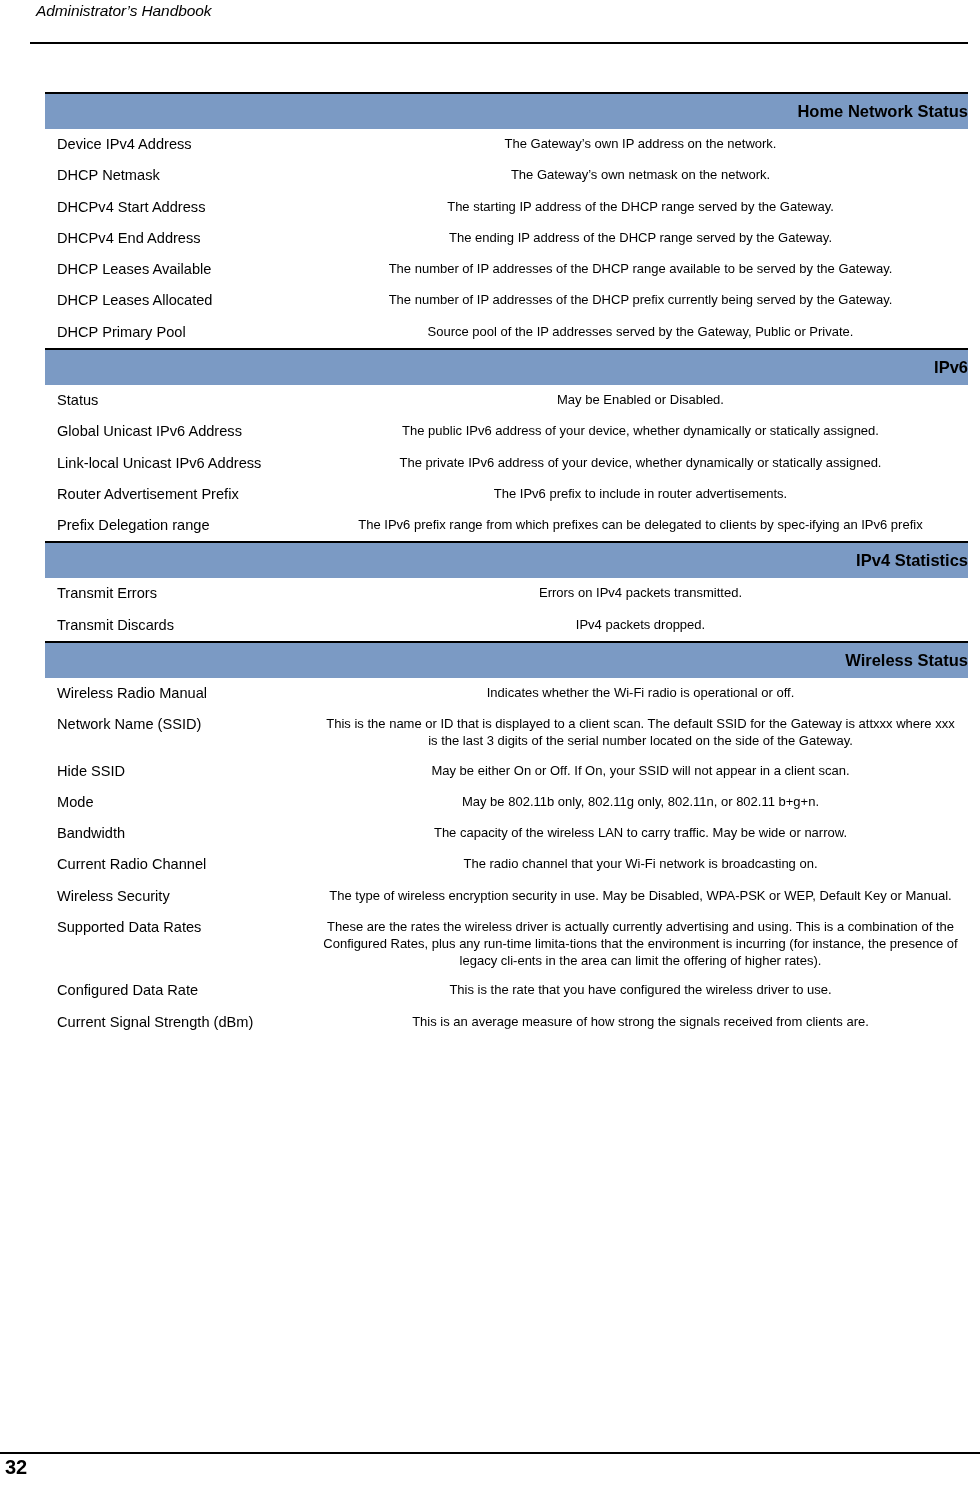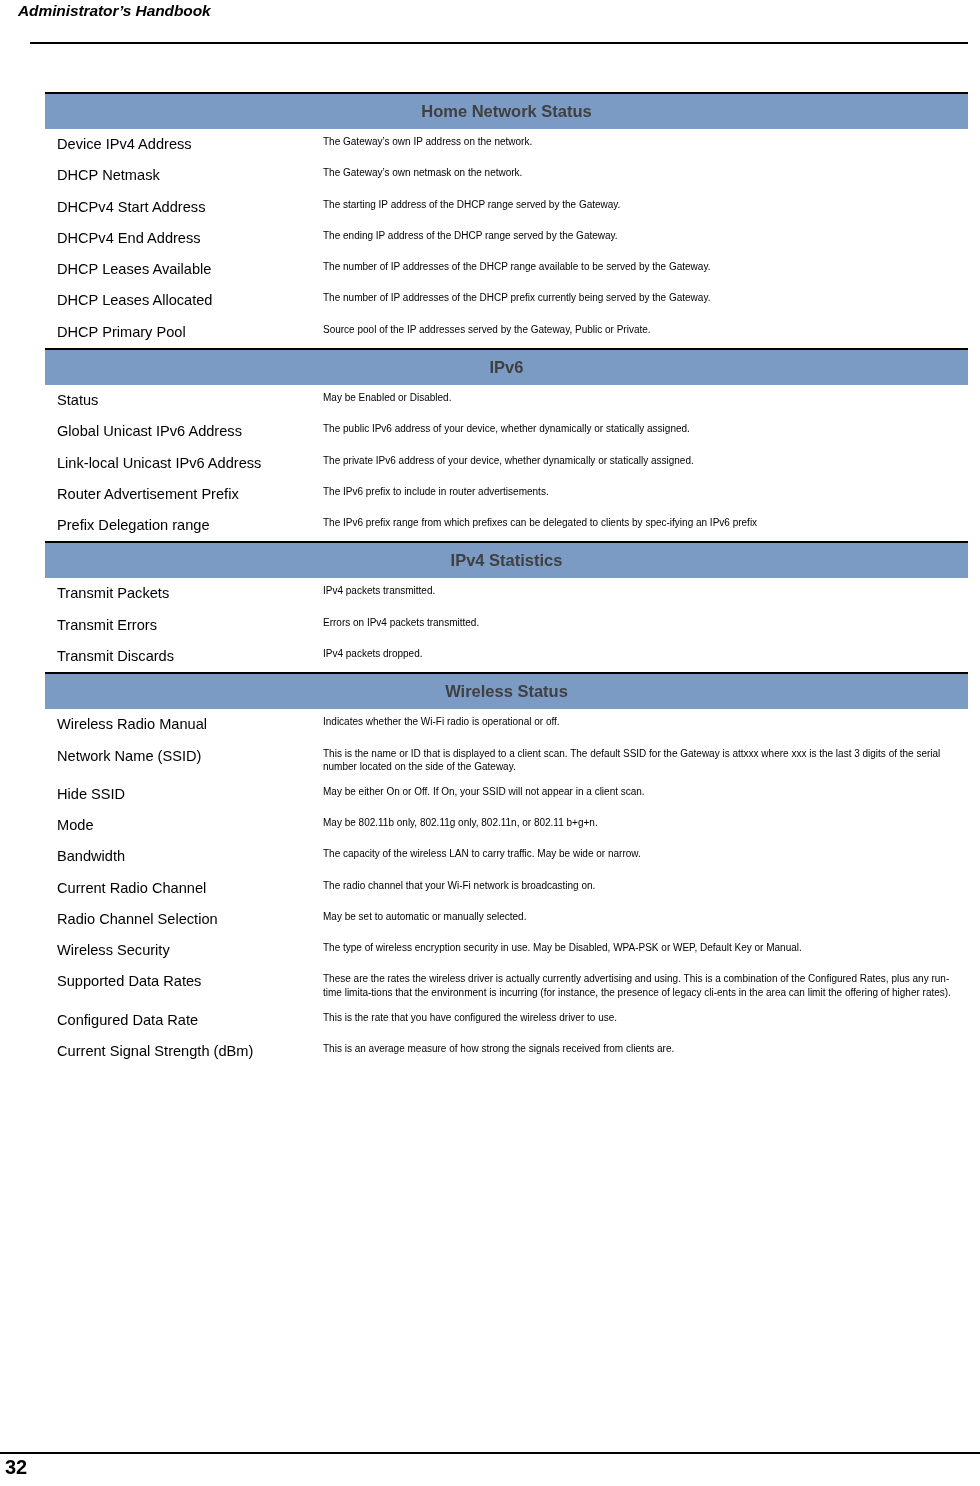--- a/index.html
+++ b/index.html
@@ -19,10 +19,10 @@
   
   .running-head {
     position: absolute;
-    left: 18px;
+    left: 36px;
     top: 2px;
     font-size: 15.5px;
-    font-weight: bold;
+    font-weight: normal;
     font-style: italic;
     letter-spacing: -0.1px;
     white-space: nowrap;

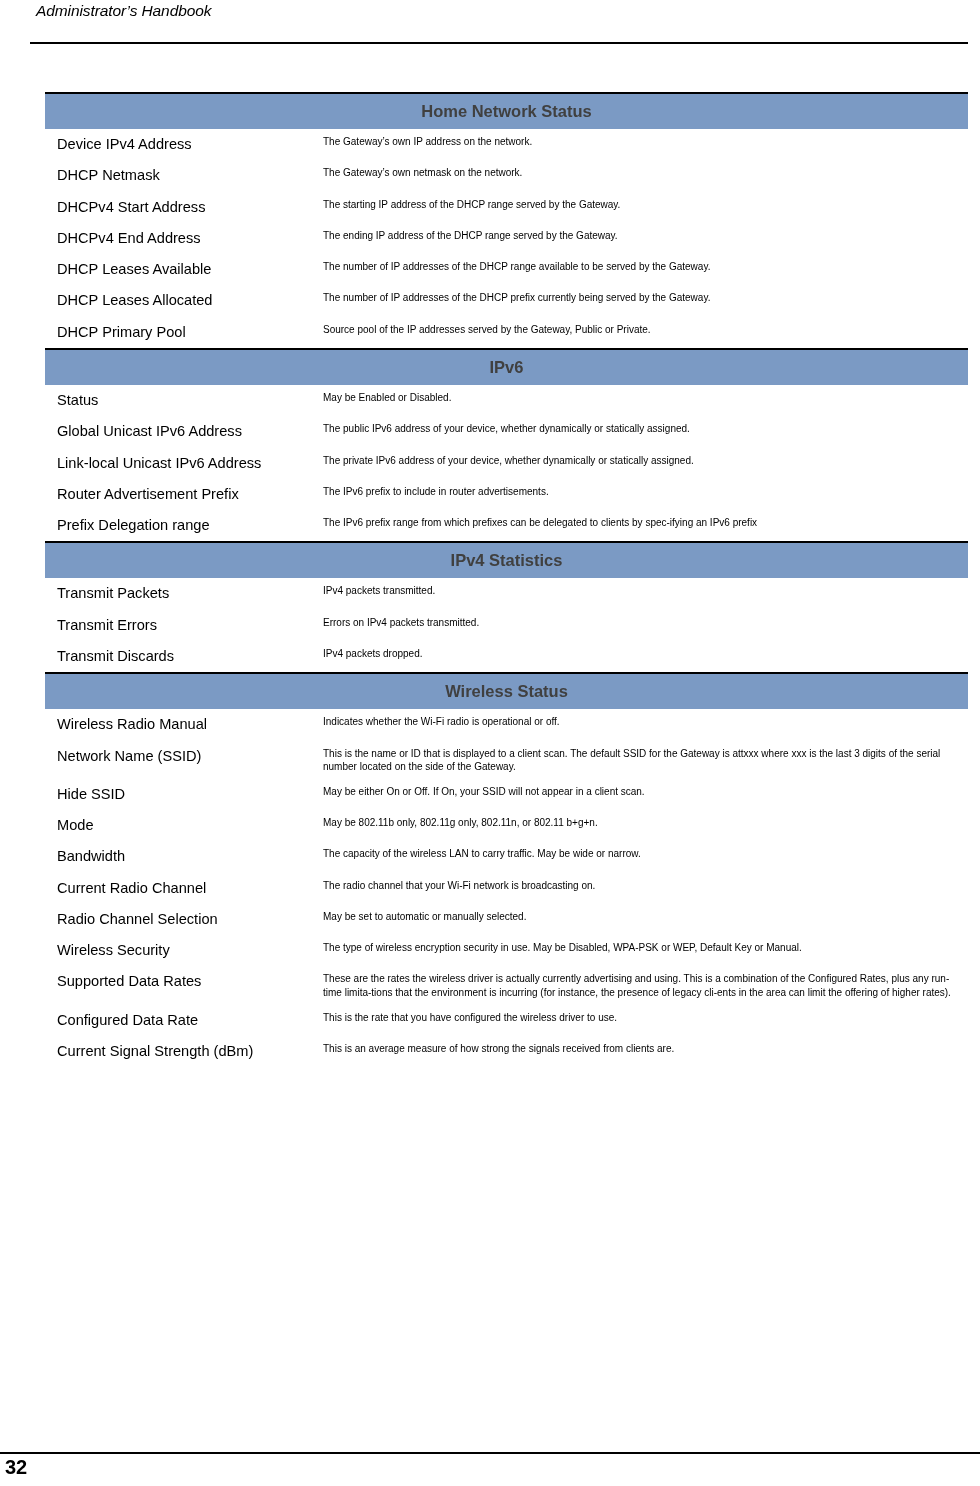--- a/index.html
+++ b/index.html
@@ -47,10 +47,10 @@
 
   .section-head {
     background: #7b9ac4;
-    color: #404040;
+    color: #000000;
     font-weight: bold;
     font-size: 16.5px;
-    text-align: center;
+    text-align: right;
     padding: 8px 0 9px 0;
     border-top: 2px solid #000000;
     line-height: 1.1;

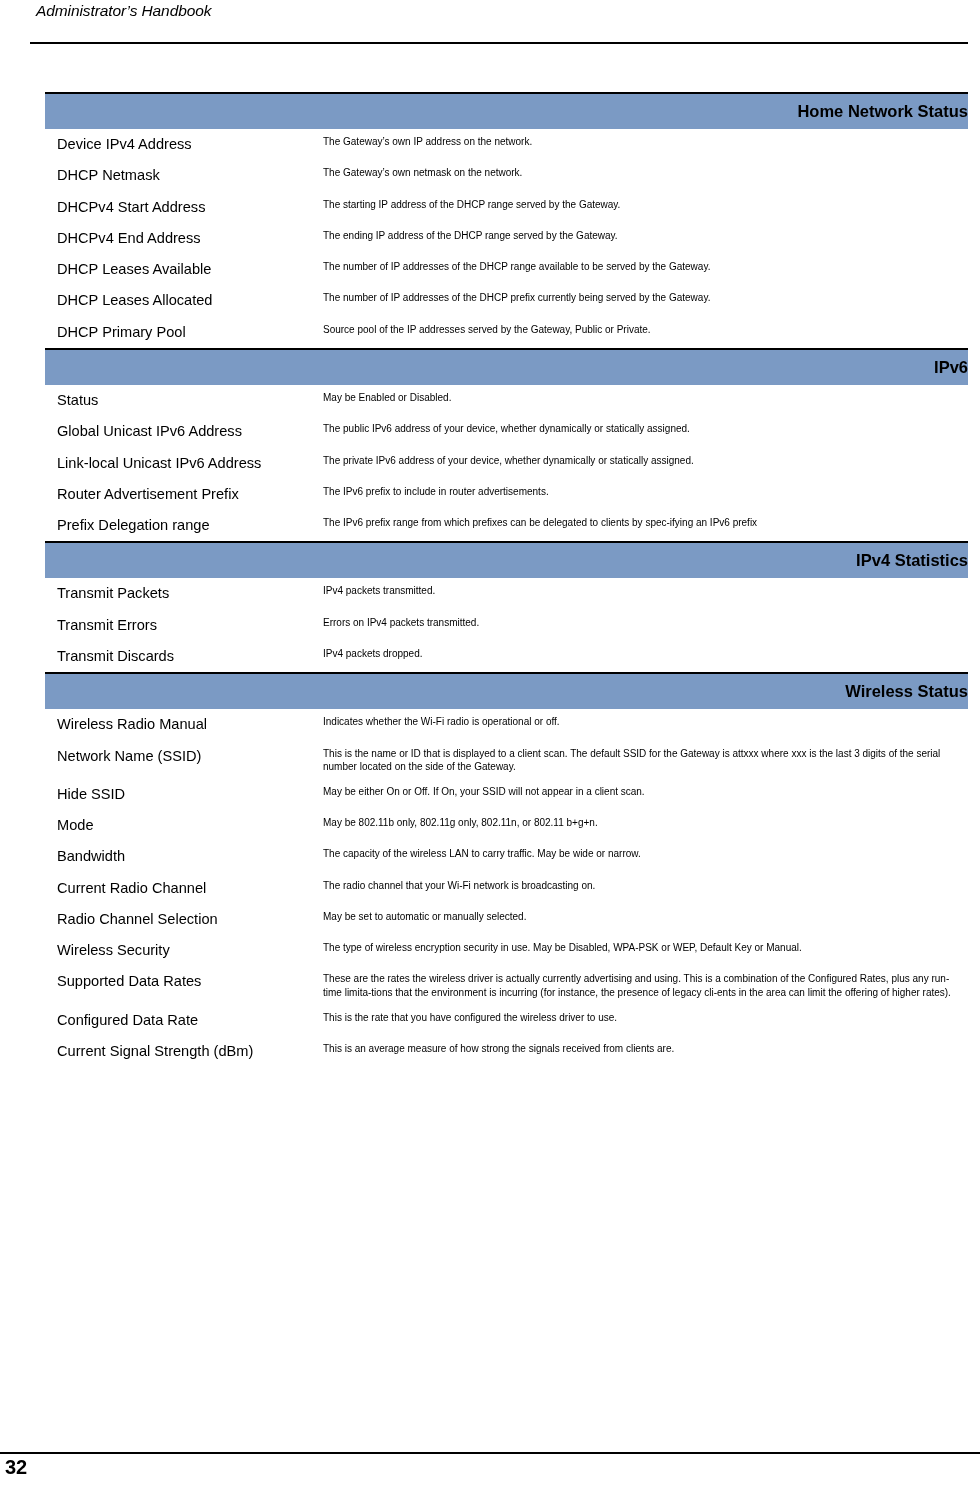--- a/index.html
+++ b/index.html
@@ -70,8 +70,9 @@
   }
   .rows td.desc {
     padding: 6px 10px 6px 8px;
-    font-size: 10px;
+    font-size: 13px;
     line-height: 1.32;
+    text-align: center;
   }
   .rows td.desc b { font-weight: normal; }
 

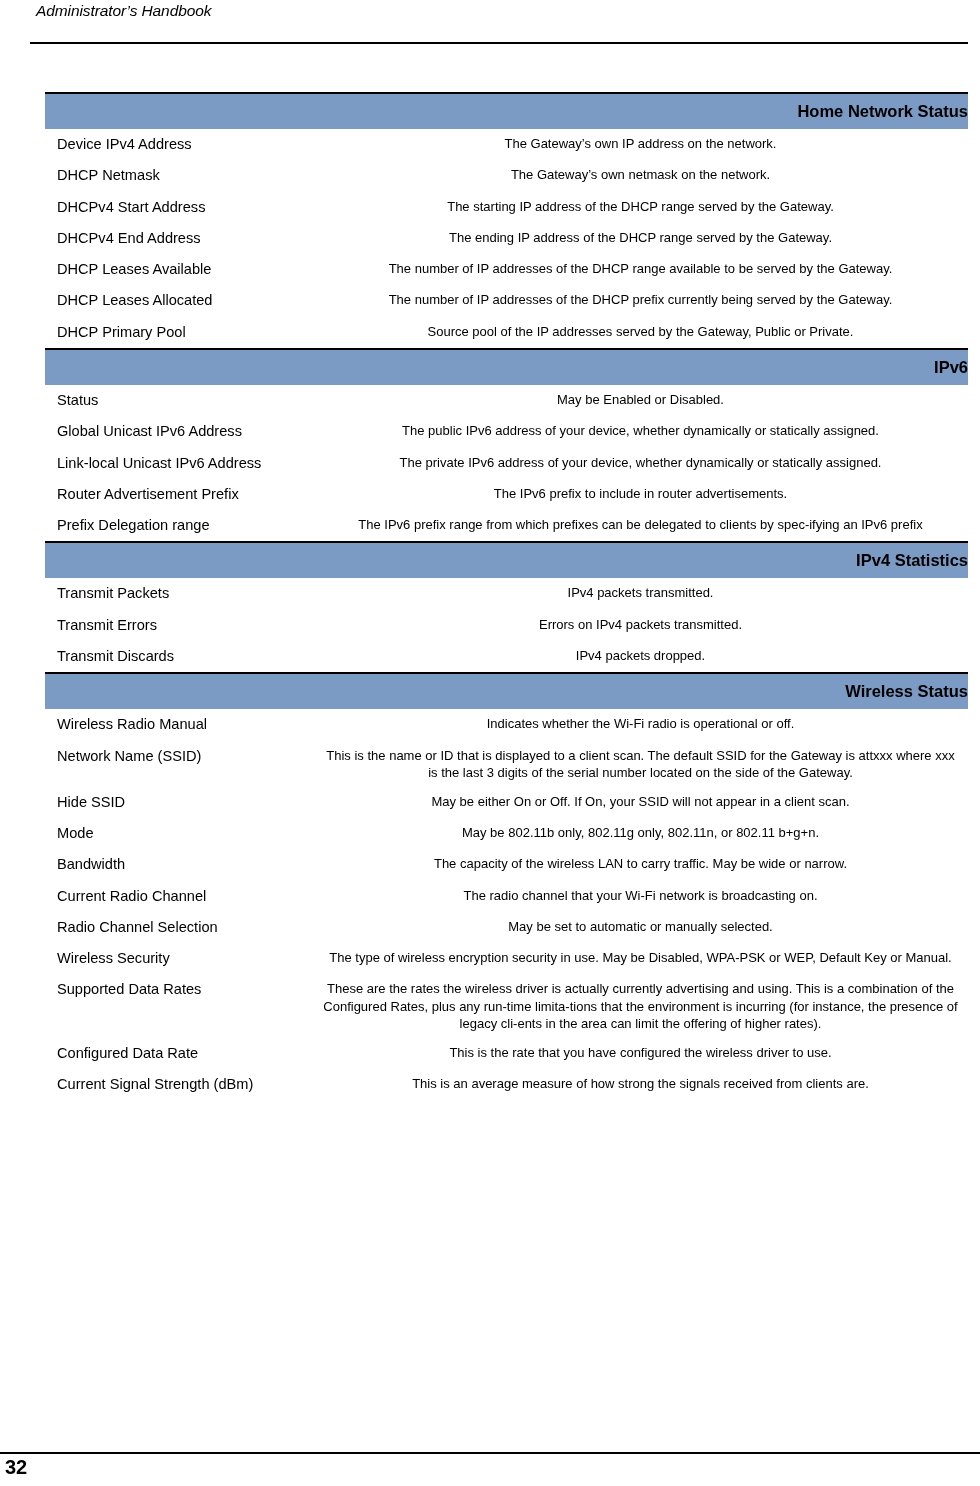--- a/index.html
+++ b/index.html
@@ -162,10 +162,6 @@
     <table class="rows">
       <tbody>
         <tr>
-          <td class="label">Transmit Packets</td>
-          <td class="desc"><span>IPv4 packets transmitted.</span></td>
-        </tr>
-        <tr>
           <td class="label">Transmit Errors</td>
           <td class="desc"><span>Errors on IPv4 packets transmitted.</span></td>
         </tr>

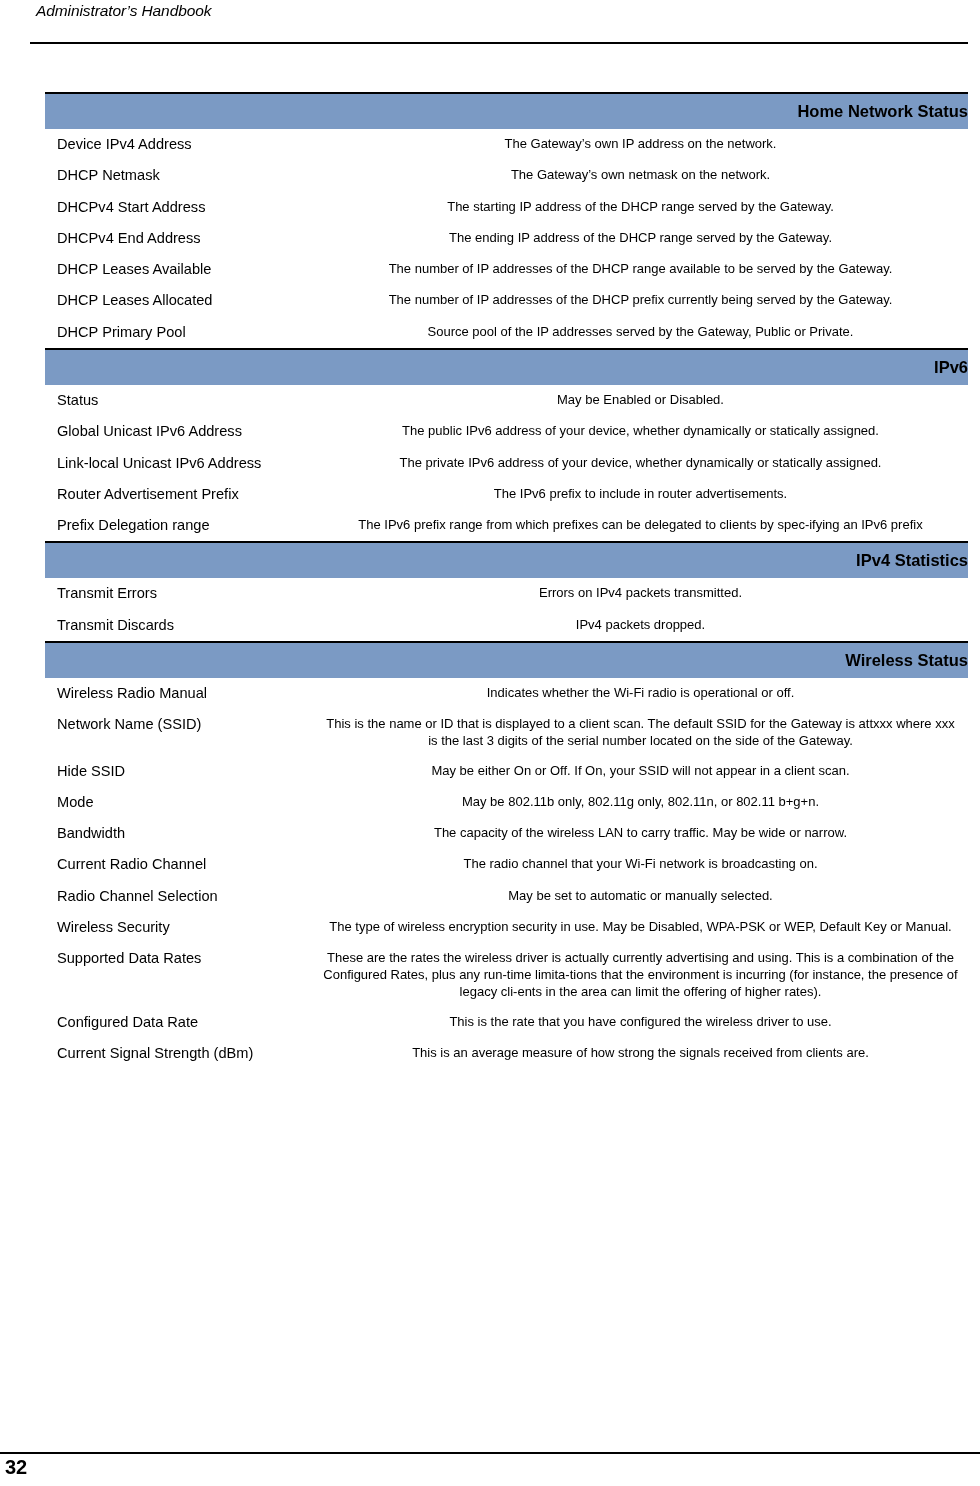--- a/index.html
+++ b/index.html
@@ -199,10 +199,6 @@
           <td class="desc"><span>The radio channel that your Wi-Fi network is broadcasting on.</span></td>
         </tr>
         <tr>
-          <td class="label">Radio Channel Selection</td>
-          <td class="desc"><span>May be set to </span><b>automatic</b><span> or manually selected.</span></td>
-        </tr>
-        <tr>
           <td class="label">Wireless Security</td>
           <td class="desc"><span>The type of wireless encryption security in use. May be </span><b>Disabled</b><span>, </span><b>WPA-PSK</b><span> or </span><b>WEP</b><span>, </span><b>Default Key</b><span> or </span><b>Manual</b><span>.</span></td>
         </tr>

